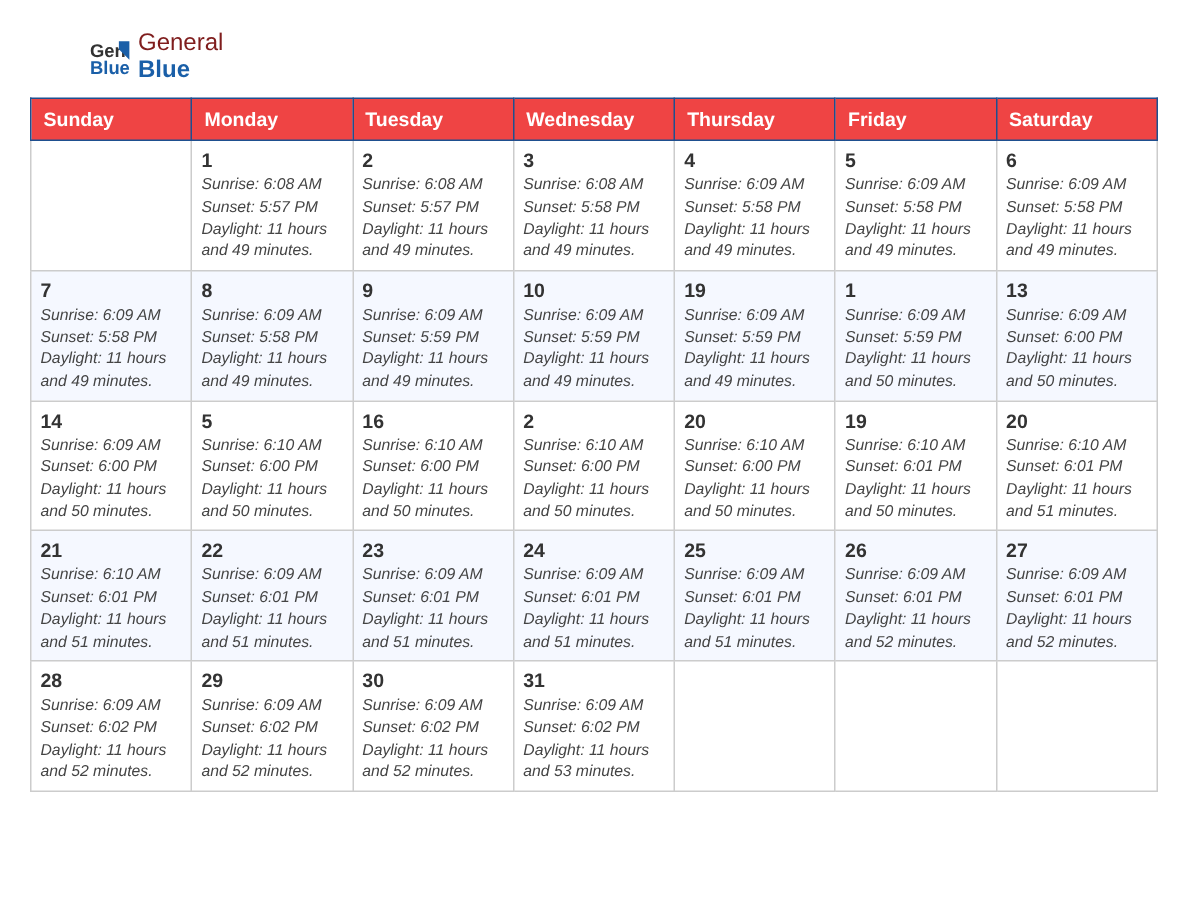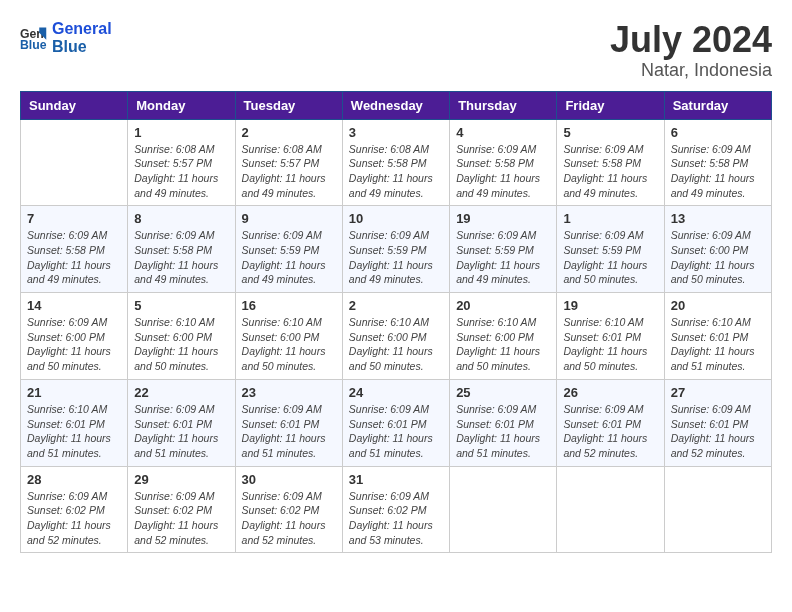--- a/index.html
+++ b/index.html
@@ -20,6 +20,7 @@
       display: flex;
       align-items: center;
       gap: 4px;
+      margin-left: 40px;
     }
     .logo-icon {
       width: 28px;

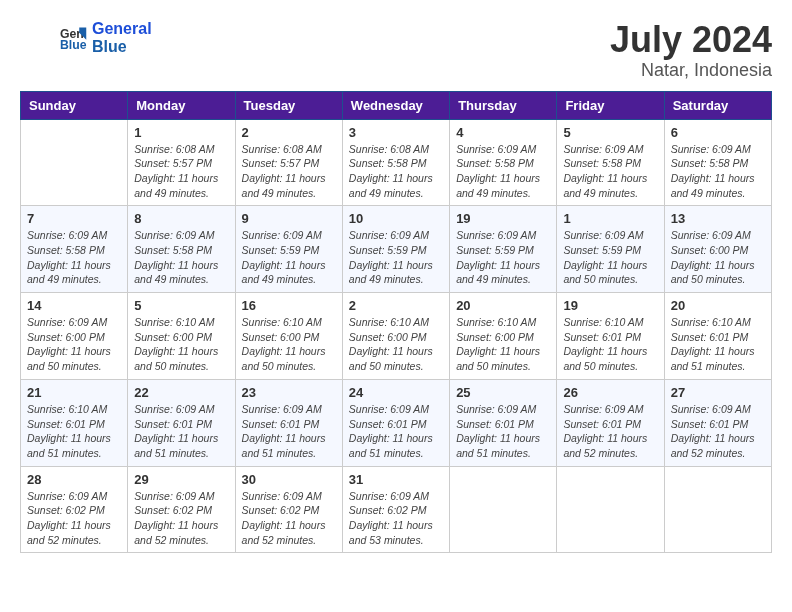--- a/index.html
+++ b/index.html
@@ -93,7 +93,7 @@
       <polygon points="22,4 30,4 30,18 22,10" fill="#1a5fa8"></polygon>
     </svg>
     <div>
-      <div style="font-size:16px;font-weight:bold;color:#1d4ed8;line-height:1.1;">General</div>
+      <div style="font-size:16px;font-weight:normal;color:#7f1d1d;line-height:1.1;">General</div>
       <div style="font-size:16px;font-weight:bold;color:#1a5fa8;line-height:1.1;">Blue</div>
     </div>
   </div>

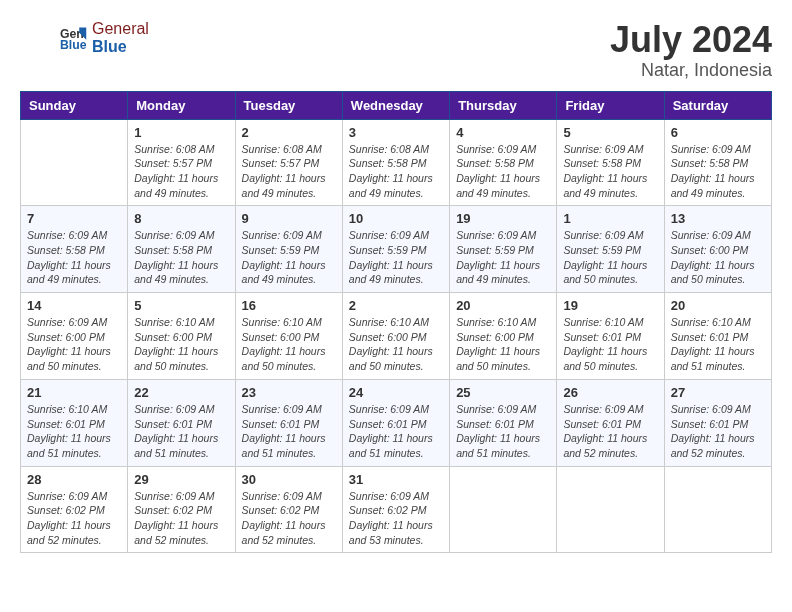--- a/index.html
+++ b/index.html
@@ -97,10 +97,6 @@
       <div style="font-size:16px;font-weight:bold;color:#1a5fa8;line-height:1.1;">Blue</div>
     </div>
   </div>
-  <div class="title-block">
-    <h1>July 2024</h1>
-    <h2>Natar, Indonesia</h2>
-  </div>
 </div>
 
 <table class="calendar">

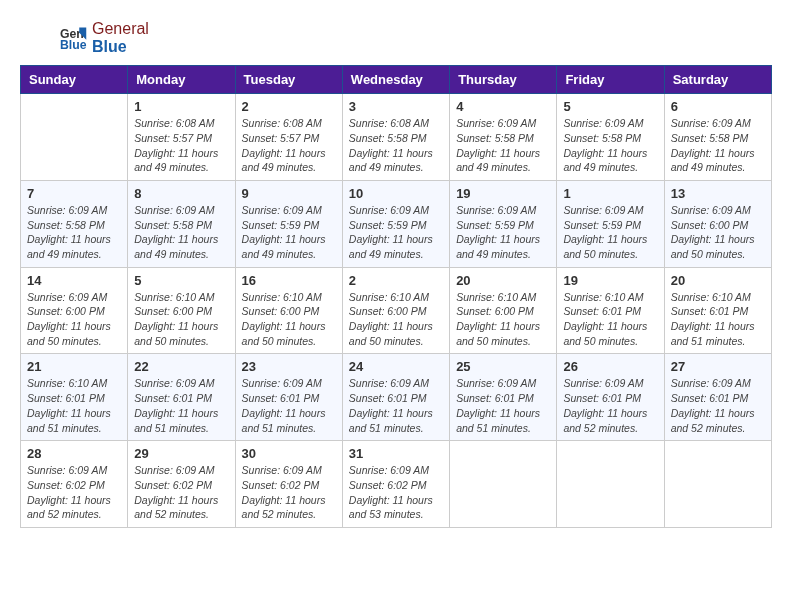--- a/index.html
+++ b/index.html
@@ -46,7 +46,7 @@
       font-size: 11px;
     }
     .calendar thead th {
-      background-color: #4c1d95;
+      background-color: #ef4444;
       color: #fff;
       padding: 6px 8px;
       text-align: left;

